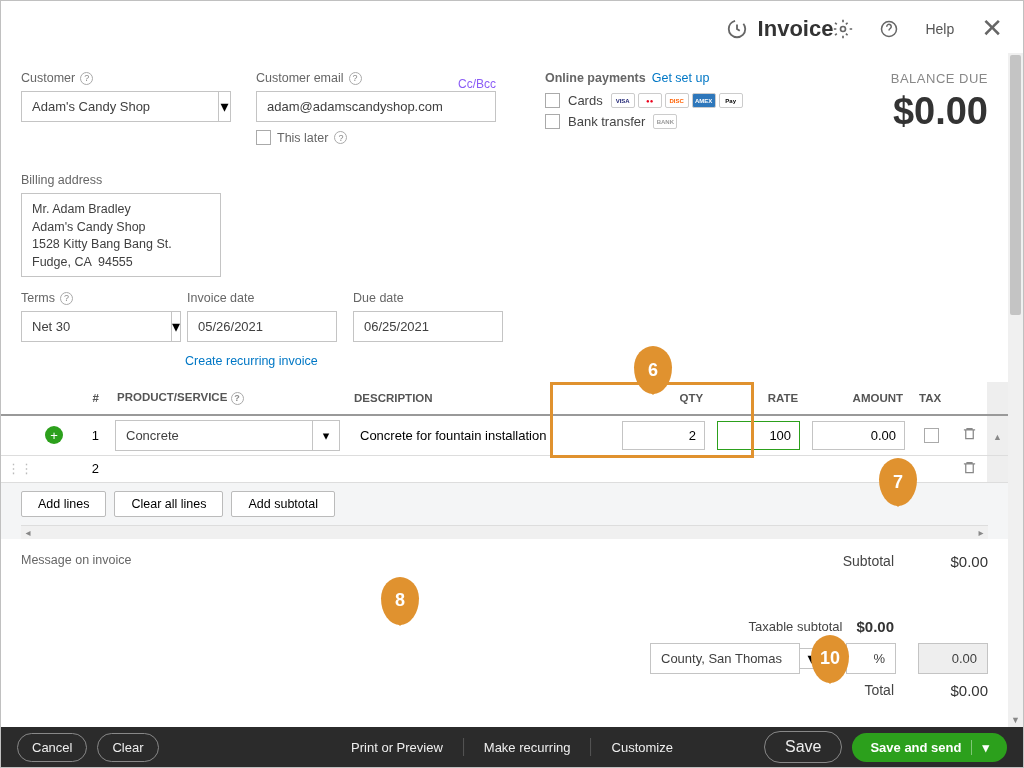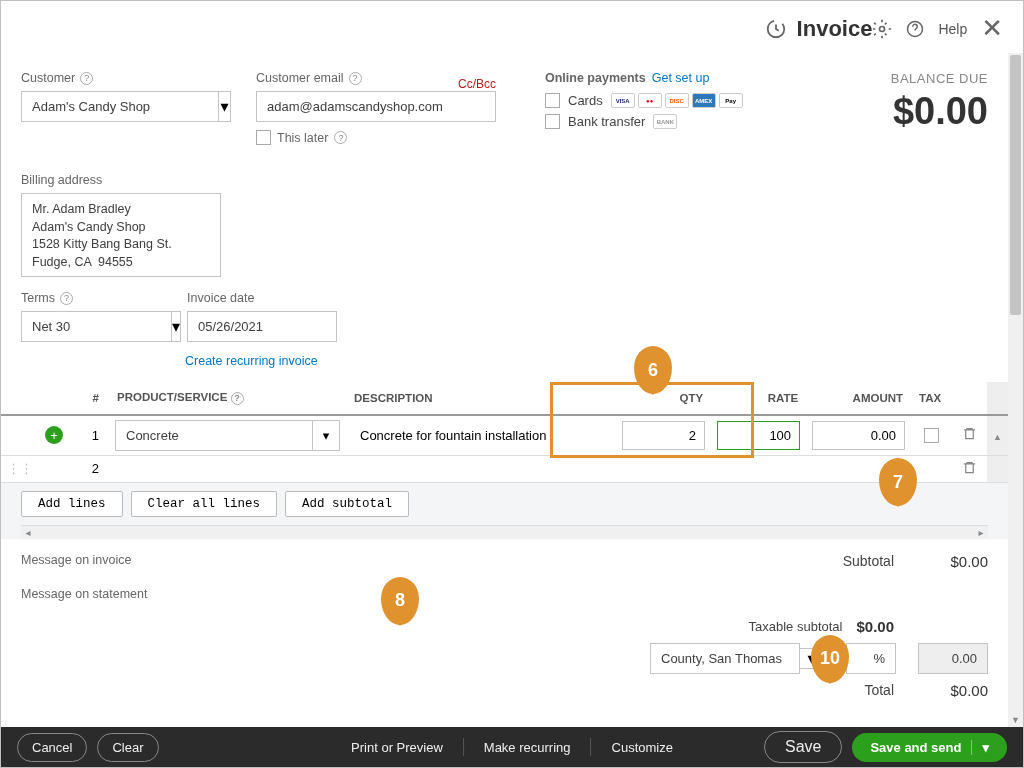--- a/index.html
+++ b/index.html
@@ -8,7 +8,7 @@
 .header-left { display: flex; align-items: center; gap: 10px; }
 .header-left .icon-circle { width: 22px; height: 22px; }
 .header-title { font-size: 22px; font-weight: 600; color: #333; }
-.header-right { display: flex; align-items: center; gap: 14px; color: #555; }
+.header-right { display: flex; align-items: center; gap: 27px; color: #555; }
 .header-right .help-label { font-size: 14px; }
 .close-btn { font-size: 26px; color: #666; cursor: pointer; font-weight: 300; }
 

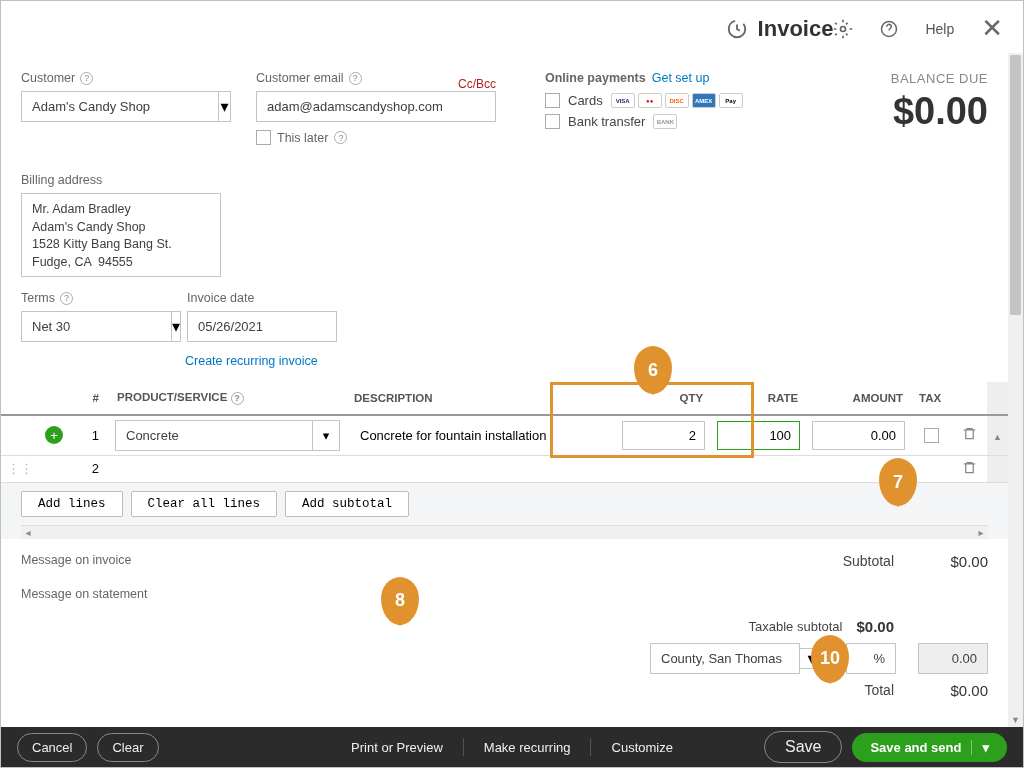--- a/index.html
+++ b/index.html
@@ -22,7 +22,7 @@
 .select-wrap { display: flex; }
 .select-wrap .input { flex: 1; border-right: none; }
 .select-wrap .caret { width: 28px; border: 1px solid #c4c4c4; display: flex; align-items: center; justify-content: center; cursor: pointer; background: #fff; }
-.ccbcc { font-size: 12px; color: #b91c1c; cursor: pointer; }
+.ccbcc { font-size: 12px; color: #8b5cf6; cursor: pointer; }
 .sendlater { margin-top: 8px; display: flex; align-items: center; gap: 6px; font-size: 12.5px; color: #666; }
 .checkbox { width: 15px; height: 15px; border: 1px solid #aaa; background: #fff; cursor: pointer; }
 

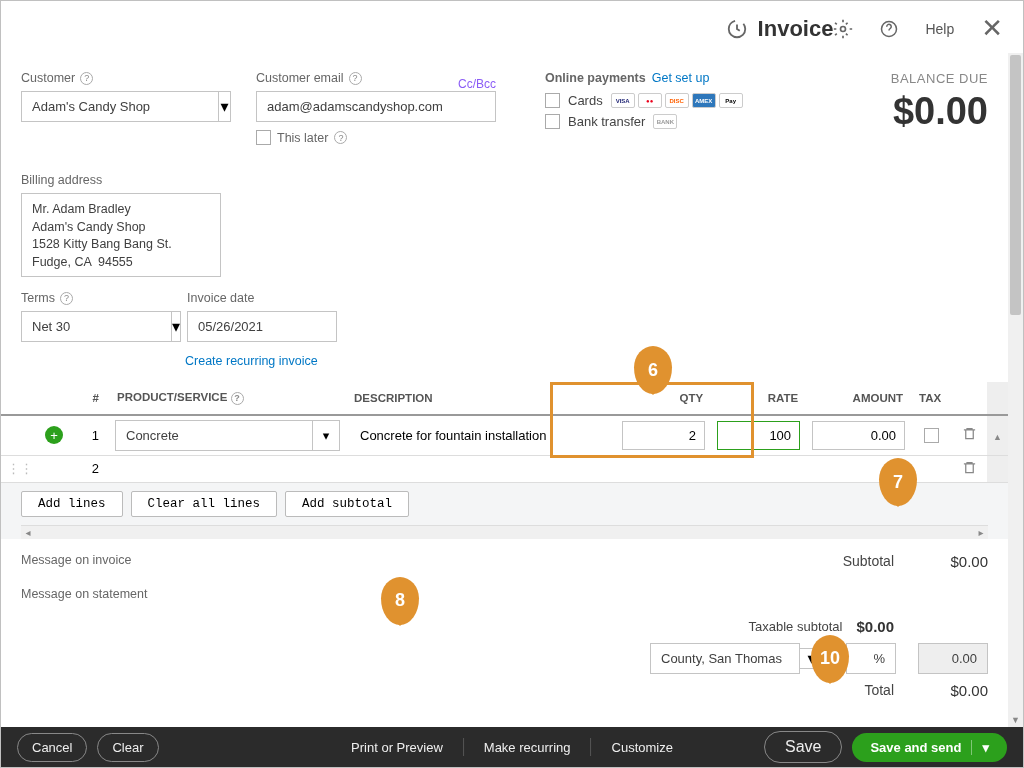--- a/index.html
+++ b/index.html
@@ -213,6 +213,10 @@
     <div class="field">
       <span class="field-label">Invoice date</span>
       <input class="input" value="05/26/2021" style="">
+    </div>
+    <div class="field">
+      <span class="field-label">Due date</span>
+      <input class="input" value="06/25/2021" style="">
     </div>
   </div>
   <div class="create-recurring">Create recurring invoice</div>

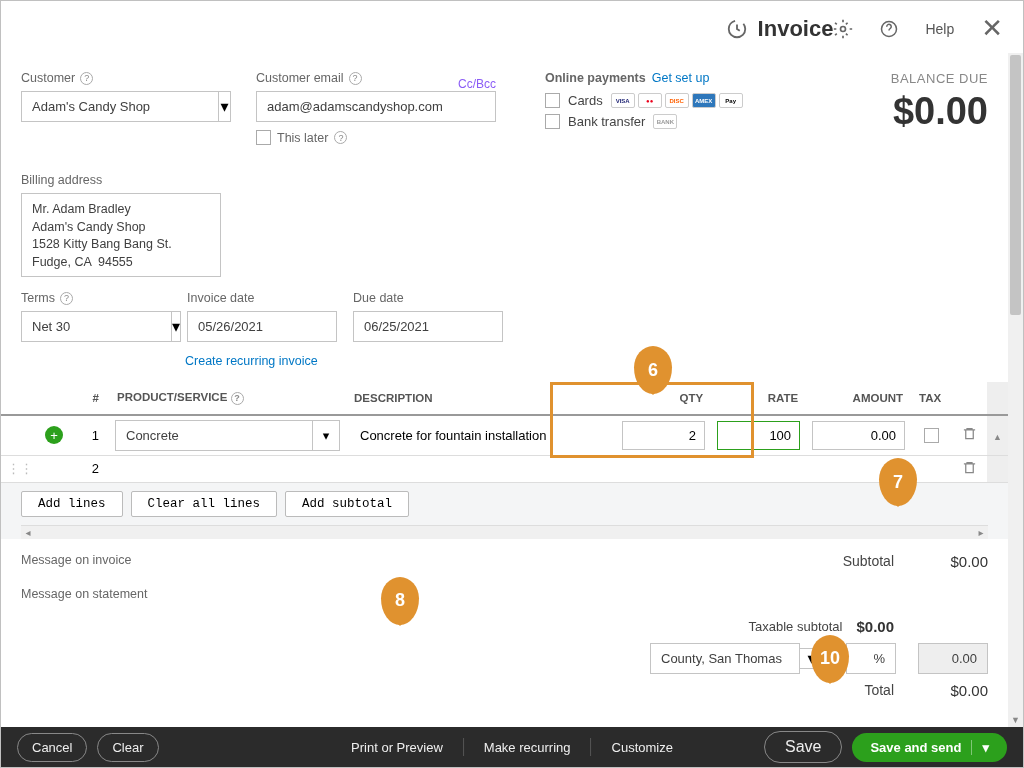--- a/index.html
+++ b/index.html
@@ -72,7 +72,7 @@
 .callout:after { content: ''; position: absolute; bottom: -8px; left: 50%; transform: translateX(-50%); border: 7px solid transparent; border-top-color: #e0922f; }
 
 .line-buttons { display: flex; gap: 8px; padding: 8px 20px; background: #f4f5f6; }
-.line-btn { border: 1px solid #bbb; background: #fff; padding: 5px 16px; font-size: 12.5px; cursor: pointer; border-radius: 2px; font-family: Liberation Mono, monospace; }
+.line-btn { border: 1px solid #bbb; background: #fff; padding: 5px 16px; font-size: 12.5px; cursor: pointer; border-radius: 2px; }
 
 .hscroll { height: 14px; background: #f0f0f0; border-top: 1px solid #ddd; margin: 0 20px; position: relative; }
 .hscroll .arrow { position: absolute; width: 14px; height: 14px; display: flex; align-items: center; justify-content: center; font-size: 10px; color: #888; cursor: pointer; }

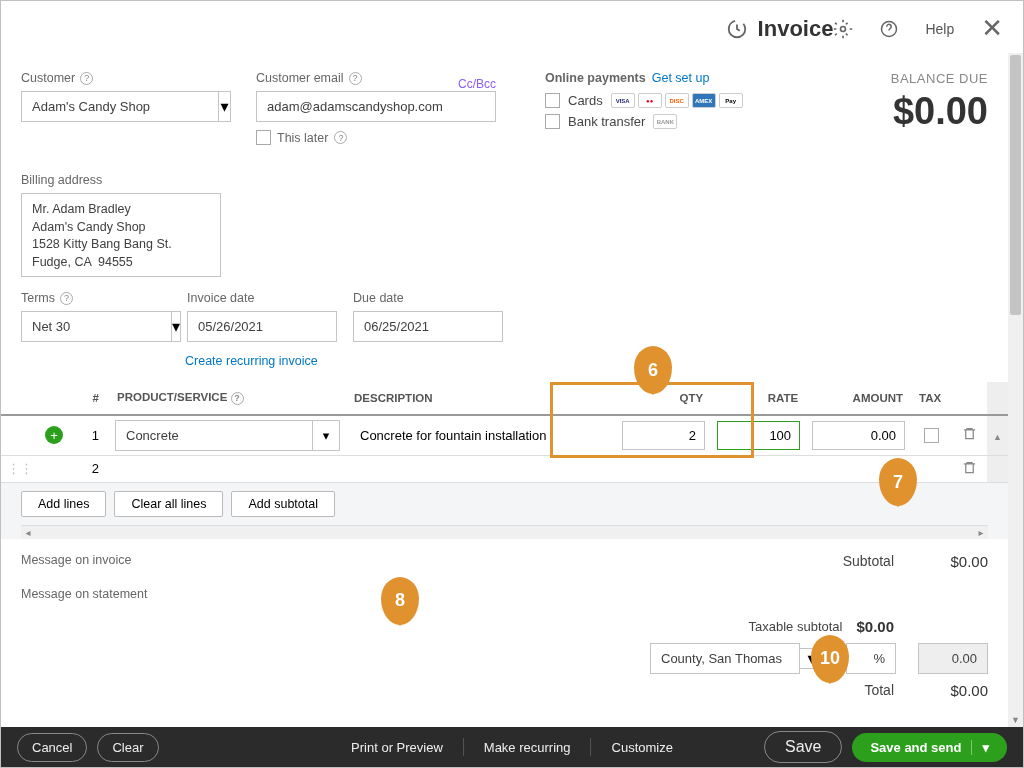--- a/index.html
+++ b/index.html
@@ -297,7 +297,6 @@
   <div class="bottom-section" style="position:relative">
     <div class="messages">
       <div class="msg-label">Message on invoice</div>
-      <div class="msg-label" style="margin-top:20px">Message on statement</div>
     </div>
     <div class="callout" style="top:38px; left:360px;">8</div>
 

